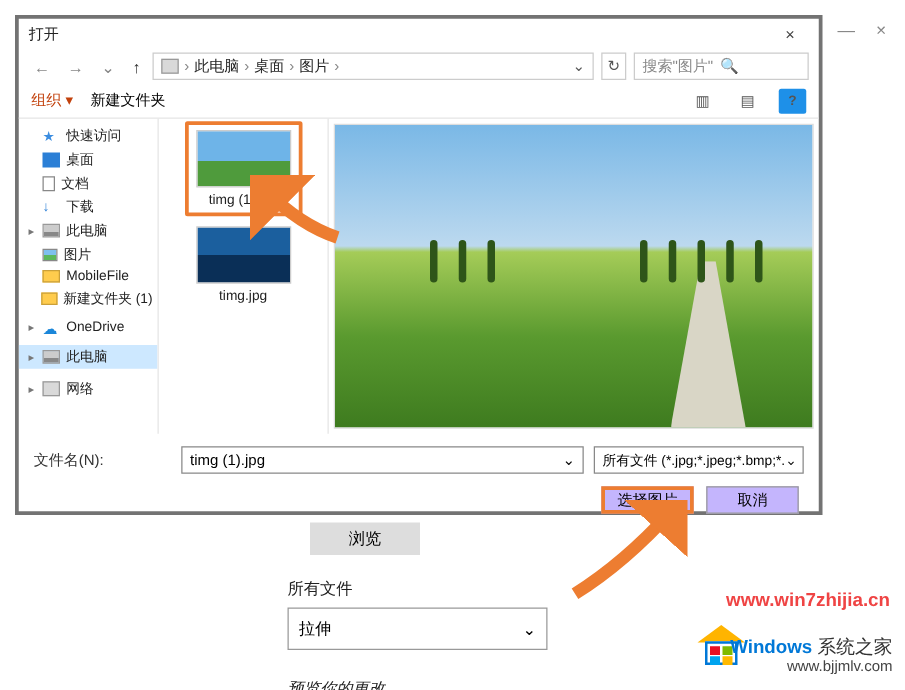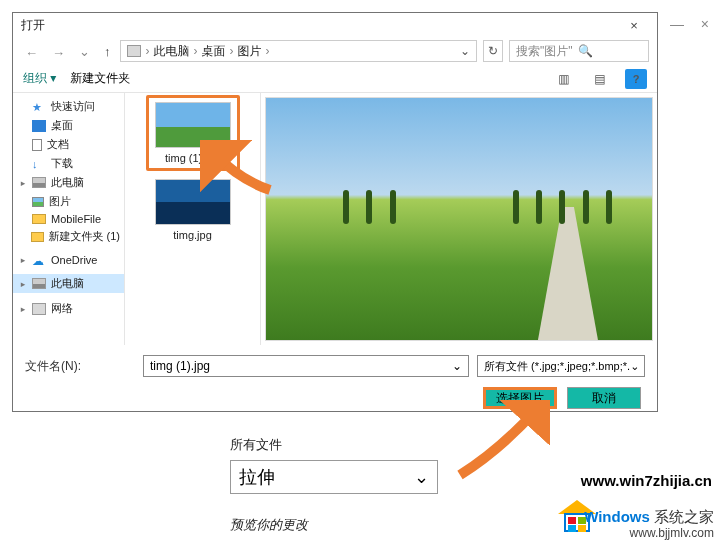--- a/index.html
+++ b/index.html
@@ -12,7 +12,7 @@
 
 .dialog {
   position: absolute; left: 12px; top: 12px; width: 646px; height: 400px;
-  background: #fff; border: 1px solid #737373;
+  background: #fff; border: 3px solid #737373;
 }
 .titlebar { height: 24px; display: flex; align-items: center; padding: 0 8px; }
 .titlebar .t { flex: 1; font-size: 12px; color: #222; }

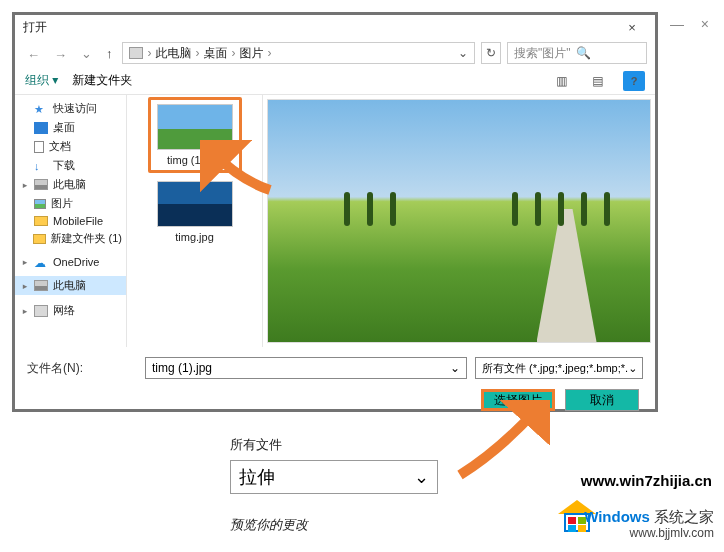--- a/index.html
+++ b/index.html
@@ -39,7 +39,7 @@
   height: 28px; display: flex; align-items: center; gap: 14px; padding: 0 10px;
   border-bottom: 1px solid #e5e5e5;
 }
-.toolbar .org { color: #0f766e; }
+.toolbar .org { color: #c2410c; }
 .toolbar .spacer { flex: 1; }
 .toolbar .icon-btn { width: 22px; height: 20px; display: flex; align-items: center; justify-content: center; color: #555; }
 .help { background: #1e90e8; color: #fff; border-radius: 2px; font-weight: bold; font-size: 11px; }

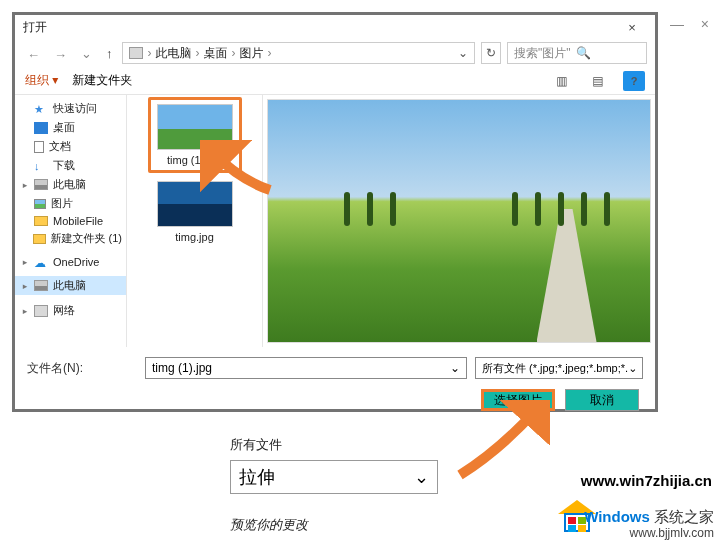--- a/index.html
+++ b/index.html
@@ -101,7 +101,7 @@
 }
 .fn-filter { width: 168px; height: 22px; border: 1px solid #888; display: flex; align-items: center; padding: 0 6px; font-size: 11px; justify-content: space-between; white-space: nowrap; overflow: hidden; }
 .btn-row { display: flex; justify-content: flex-end; gap: 10px; margin-top: 10px; padding-right: 4px; }
-.btn { width: 74px; height: 22px; border: 1px solid #999; background: #14b8a6; display: flex; align-items: center; justify-content: center; font-size: 12px; }
+.btn { width: 74px; height: 22px; border: 1px solid #999; background: #c4b5fd; display: flex; align-items: center; justify-content: center; font-size: 12px; }
 .btn-primary { border: 3px solid #ed7d31; }
 
 

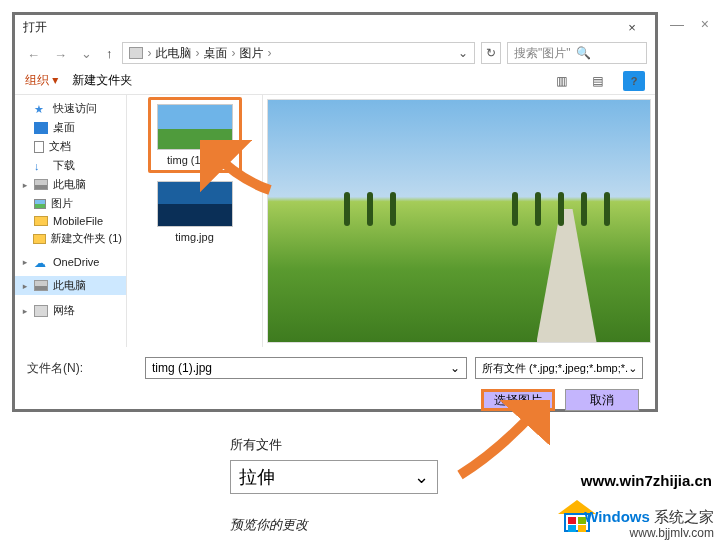--- a/index.html
+++ b/index.html
@@ -285,6 +285,7 @@
 </div>
 
 <div class="below">
+  <div class="browse-btn">浏览</div>
   <div class="fit-label">所有文件</div>
   <div class="fit-select">
     <span>拉伸</span>

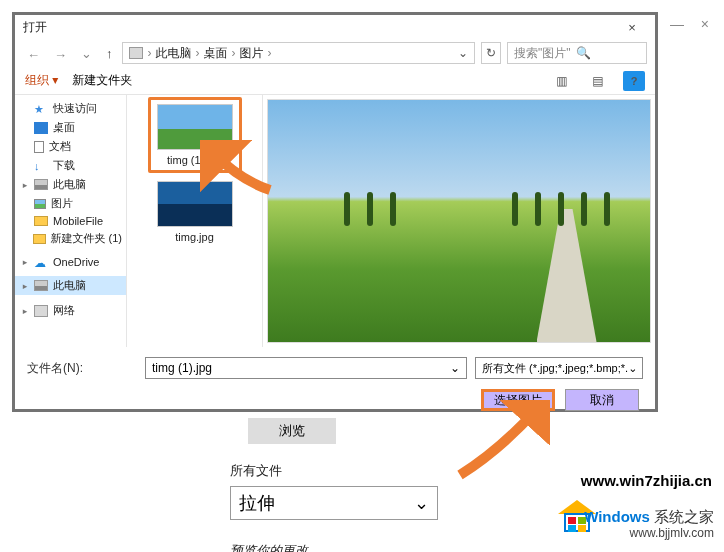--- a/index.html
+++ b/index.html
@@ -113,7 +113,7 @@
 
 
 .arrow { position: absolute; pointer-events: none; }
-.wm1 { position: absolute; right: 12px; top: 472px; color: #000000; font-weight: bold; font-size: 15px; }
+.wm1 { position: absolute; right: 12px; top: 472px; color: #ef4444; font-weight: bold; font-size: 15px; }
 .wm2 { position: absolute; right: 10px; top: 526px; color: #444; font-size: 12px; }
 .wlogo { position: absolute; right: 122px; top: 500px; width: 44px; height: 38px; }
 .wtext { position: absolute; right: 10px; top: 508px; font-size: 15px; color: #333; }

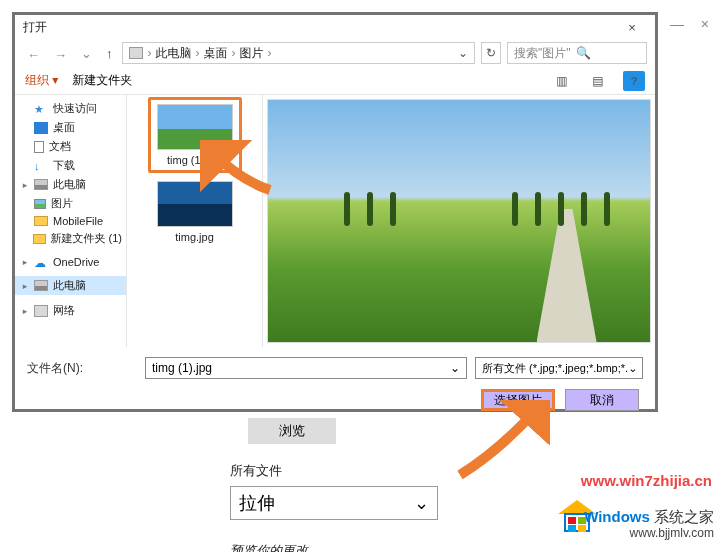--- a/index.html
+++ b/index.html
@@ -108,7 +108,7 @@
 .below { position: absolute; left: 230px; top: 418px; width: 260px; }
 .browse-btn { width: 88px; height: 26px; background: #ddd; display: flex; align-items: center; justify-content: center; font-size: 13px; margin-left: 18px; }
 .fit-label { margin-top: 18px; font-size: 13px; color: #222; }
-.fit-select { margin-top: 6px; width: 208px; height: 26px; border: 1px solid #999; display: flex; align-items: center; justify-content: space-between; padding: 16px 8px; font-size: 18px; }
+.fit-select { margin-top: 6px; width: 208px; height: 26px; border: 1px solid #999; display: flex; align-items: center; justify-content: space-between; padding: 16px 8px; font-size: 13px; }
 .preview-label { margin-top: 22px; font-size: 13px; color: #222; font-style: italic; }
 
 

